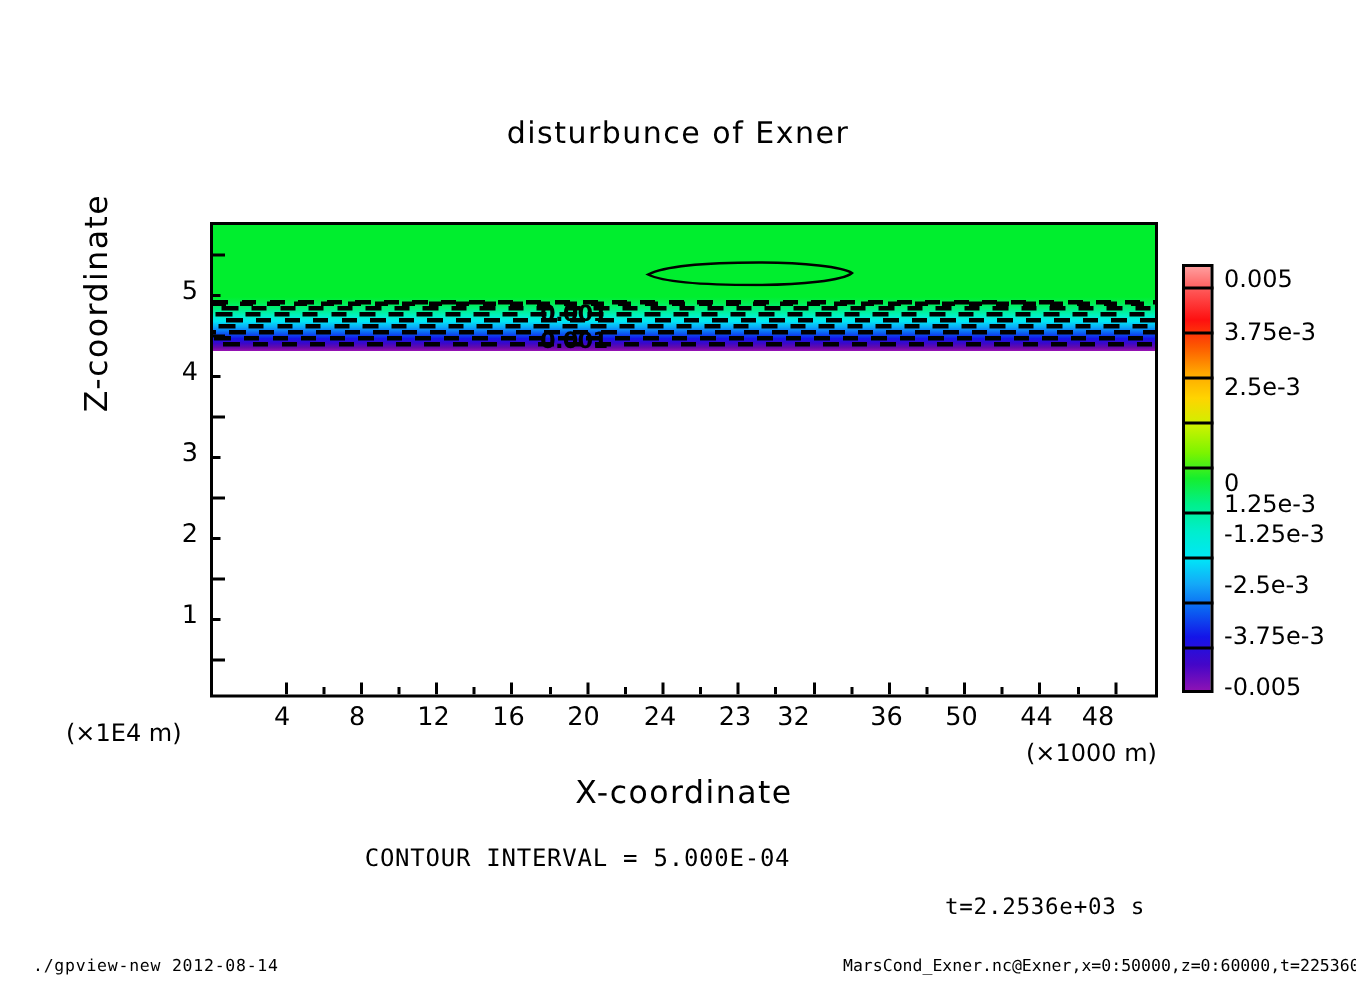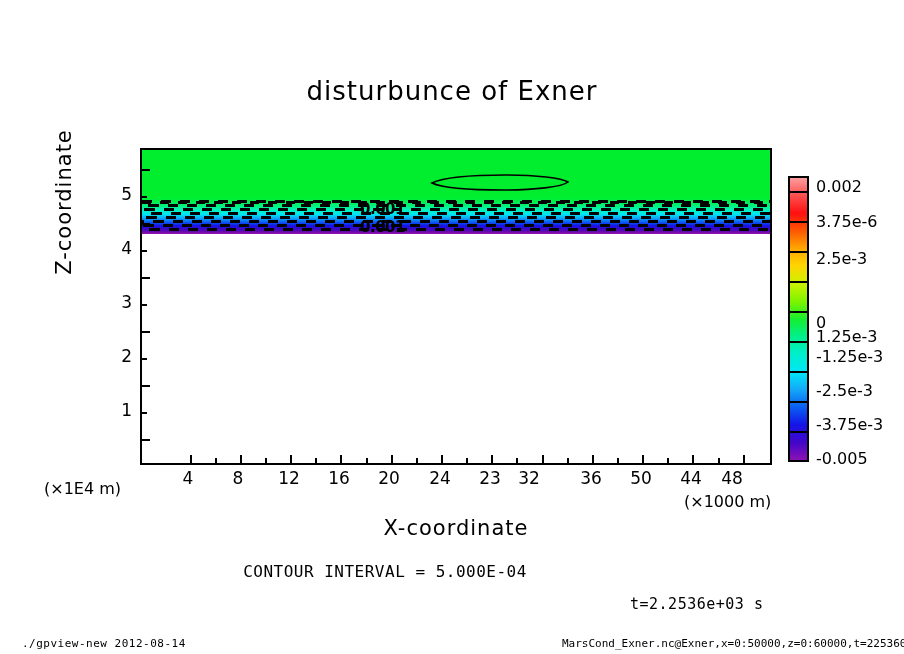--- a/index.html
+++ b/index.html
@@ -13,7 +13,7 @@
   .abs{position:absolute;}
   #title{
     left:0;top:76px;width:904px;text-align:center;
-    font-size:26px;color:#000;letter-spacing:1px;
+    font-size:20px;color:#000;letter-spacing:1px;
     font-family:"DejaVu Sans","Liberation Sans",sans-serif;
     font-weight:400;
   }

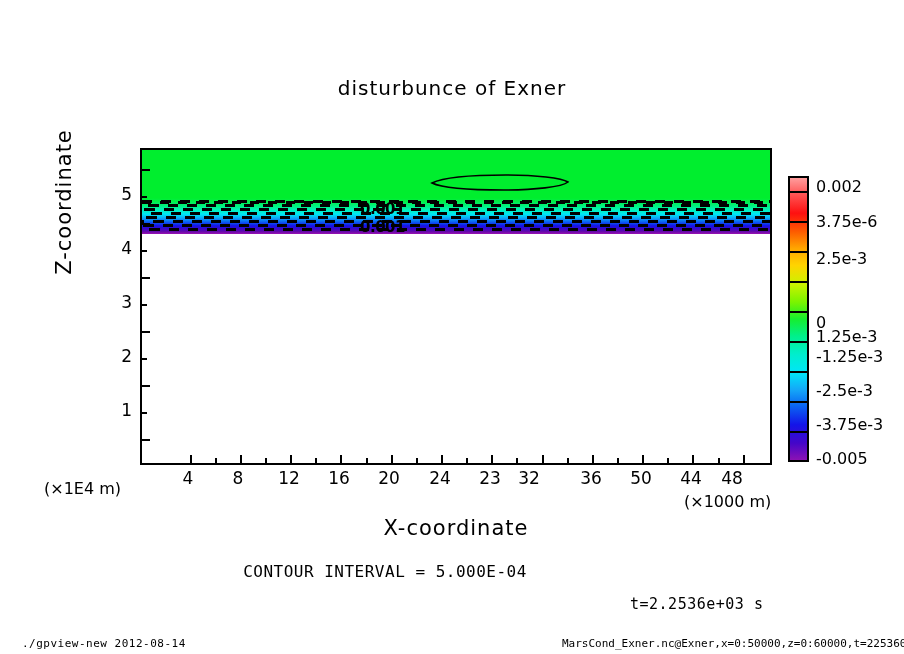--- a/index.html
+++ b/index.html
@@ -248,7 +248,7 @@
 <div class="abs cbtick" style="top:401px;"></div>
 <div class="abs cbtick" style="top:431px;"></div>
 
-<div class="abs cblab" style="top:186px;">0.002</div>
+<div class="abs cblab" style="top:186px;">0.005</div>
 <div class="abs cblab" style="top:221px;">3.75e-6</div>
 <div class="abs cblab" style="top:258px;">2.5e-3</div>
 <div class="abs cblab" style="top:288px;margin-top:48px;">1.25e-3</div>

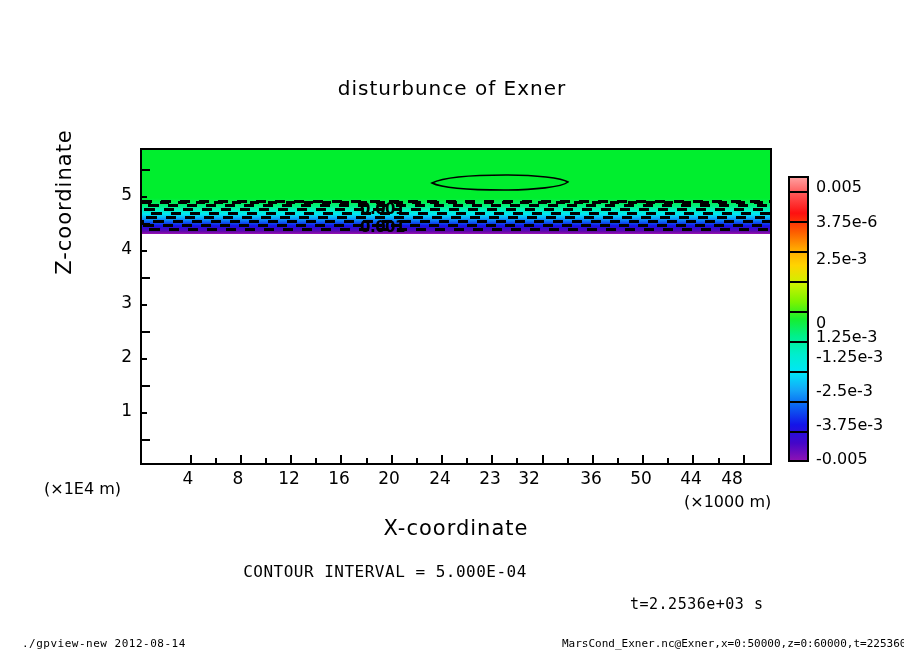--- a/index.html
+++ b/index.html
@@ -249,7 +249,7 @@
 <div class="abs cbtick" style="top:431px;"></div>
 
 <div class="abs cblab" style="top:186px;">0.005</div>
-<div class="abs cblab" style="top:221px;">3.75e-6</div>
+<div class="abs cblab" style="top:221px;">3.75e-3</div>
 <div class="abs cblab" style="top:258px;">2.5e-3</div>
 <div class="abs cblab" style="top:288px;margin-top:48px;">1.25e-3</div>
 <div class="abs cblab" style="top:322px;">0</div>

